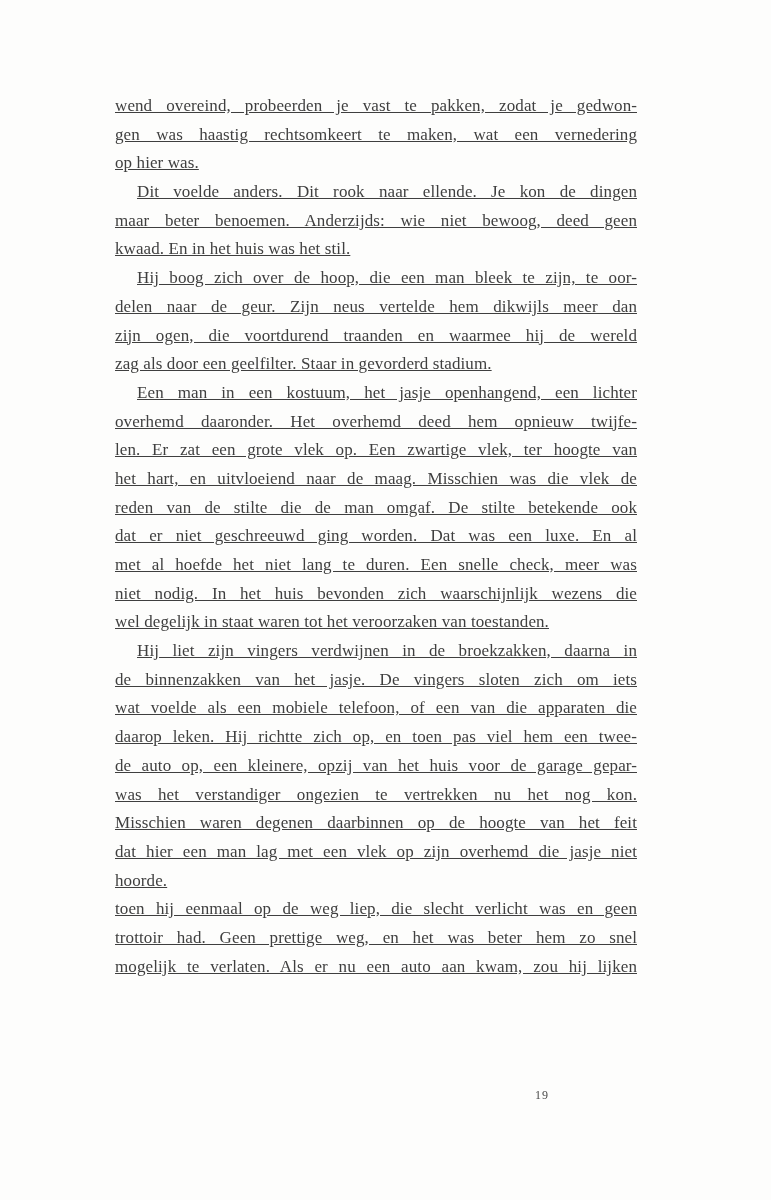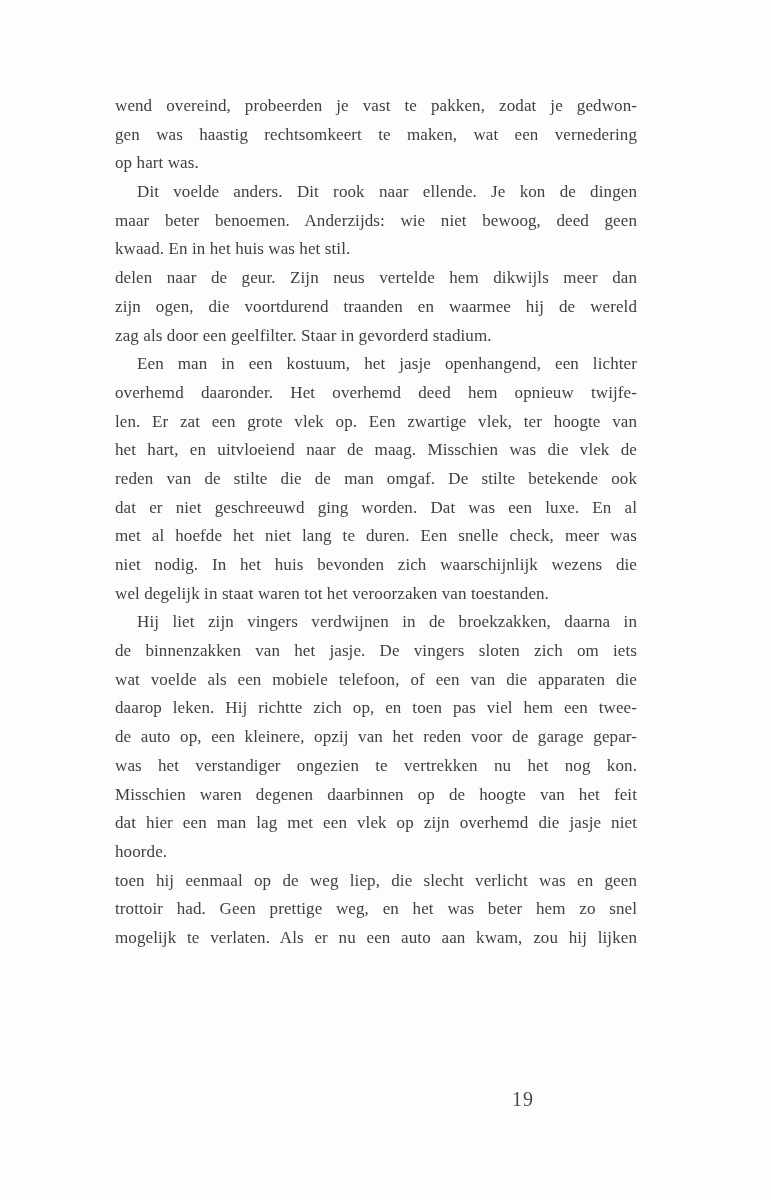--- a/index.html
+++ b/index.html
@@ -39,6 +39,7 @@
     height: 28.7px;
     overflow: hidden;
     white-space: normal;
+    text-decoration: underline;
   }
   .line.final {
     text-align-last: left;

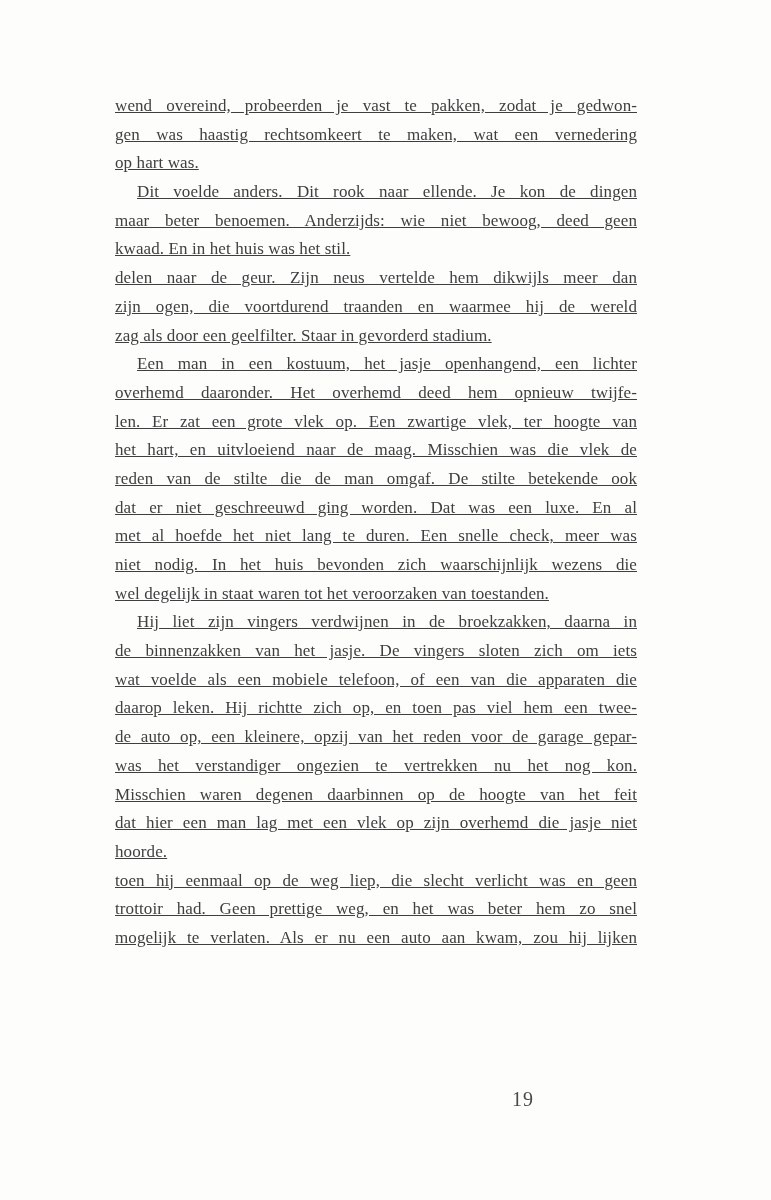--- a/index.html
+++ b/index.html
@@ -65,7 +65,7 @@
       <div class="paragraph">
         <div class="line">wend overeind, probeerden je vast te pakken, zodat je gedwon-</div>
         <div class="line">gen was haastig rechtsomkeert te maken, wat een vernedering</div>
-        <div class="line final">op hart was.</div>
+        <div class="line final">op hier was.</div>
       </div>
       <div class="paragraph">
         <div class="line indent">Dit voelde anders. Dit rook naar ellende. Je kon de dingen</div>

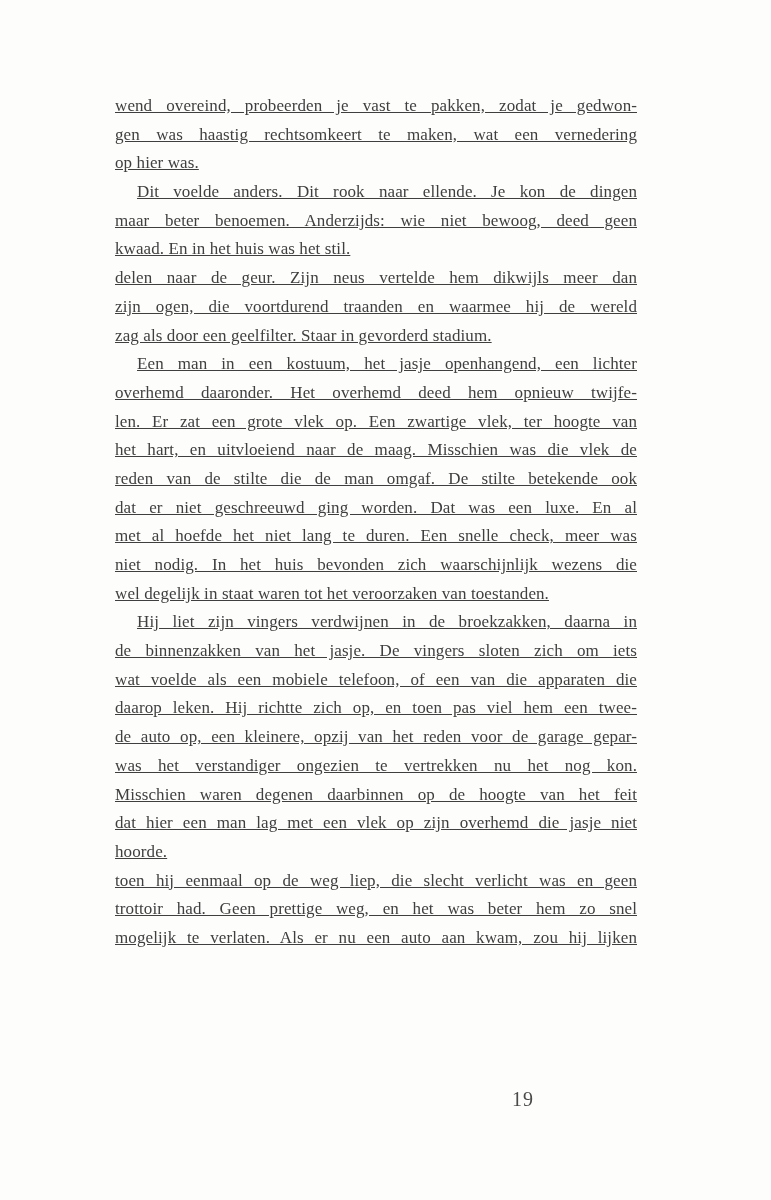--- a/index.html
+++ b/index.html
@@ -73,6 +73,7 @@
         <div class="line final">kwaad. En in het huis was het stil.</div>
       </div>
       <div class="paragraph">
+        <div class="line indent">Hij boog zich over de hoop, die een man bleek te zijn, te oor-</div>
         <div class="line">delen naar de geur. Zijn neus vertelde hem dikwijls meer dan</div>
         <div class="line">zijn ogen, die voortdurend traanden en waarmee hij de wereld</div>
         <div class="line final">zag als door een geelfilter. Staar in gevorderd stadium.</div>

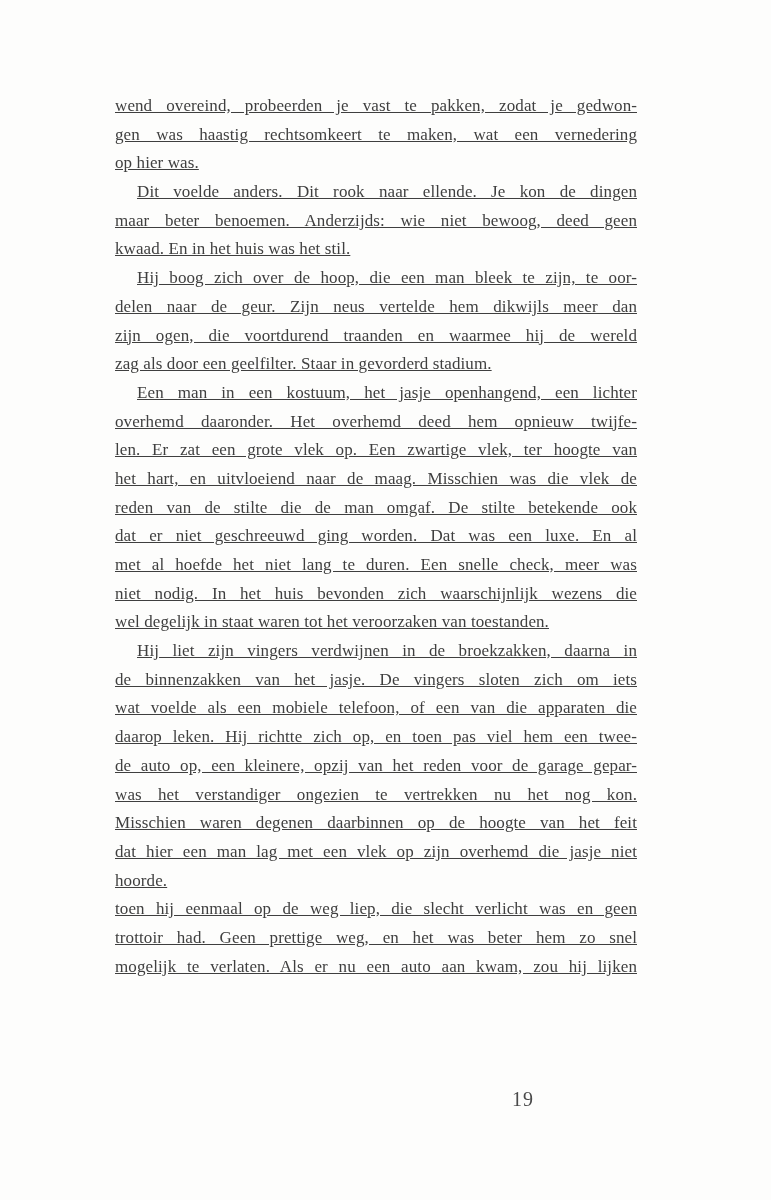--- a/index.html
+++ b/index.html
@@ -94,7 +94,7 @@
         <div class="line">de binnenzakken van het jasje. De vingers sloten zich om iets</div>
         <div class="line">wat voelde als een mobiele telefoon, of een van die apparaten die</div>
         <div class="line">daarop leken. Hij richtte zich op, en toen pas viel hem een twee-</div>
-        <div class="line">de auto op, een kleinere, opzij van het reden voor de garage gepar-</div>
+        <div class="line">de auto op, een kleinere, opzij van het huis voor de garage gepar-</div>
         <div class="line">was het verstandiger ongezien te vertrekken nu het nog kon.</div>
         <div class="line">Misschien waren degenen daarbinnen op de hoogte van het feit</div>
         <div class="line">dat hier een man lag met een vlek op zijn overhemd die jasje niet</div>

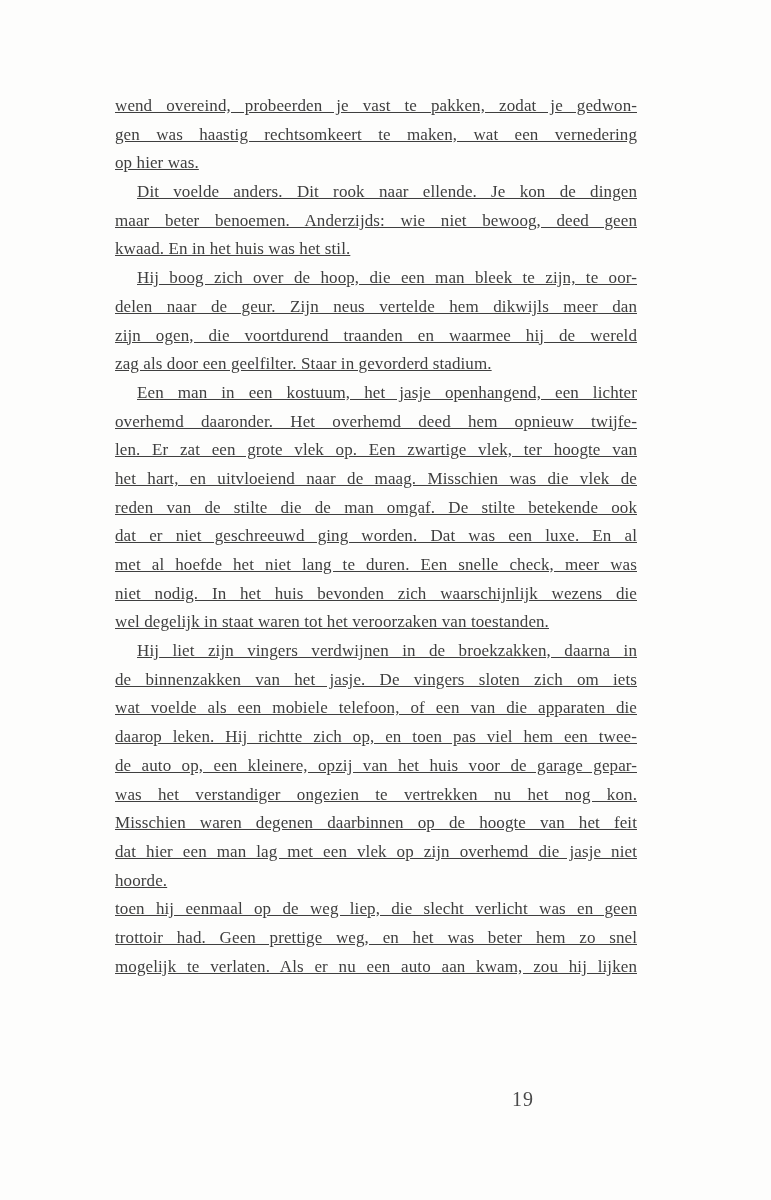--- a/index.html
+++ b/index.html
@@ -52,7 +52,8 @@
     left: 512px;
     top: 1088px;
     width: 60px;
-    font-size: 20px;
+    text-align: center;
+    font-size: 12px;
     color: #4a4a4a;
     letter-spacing: 1px;
   }

